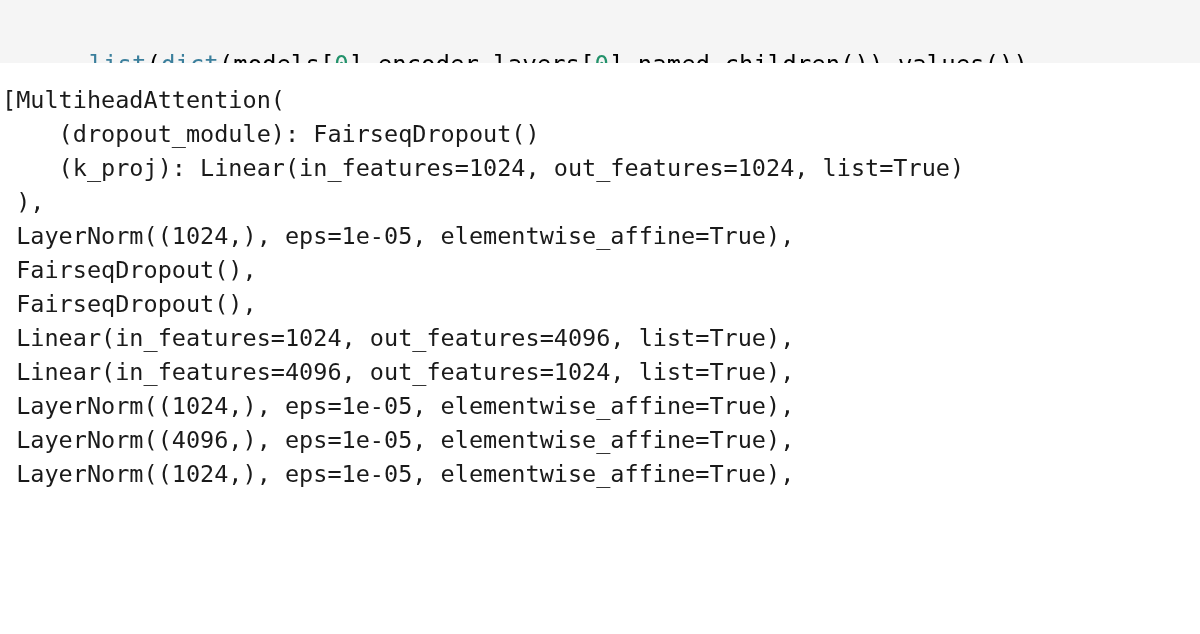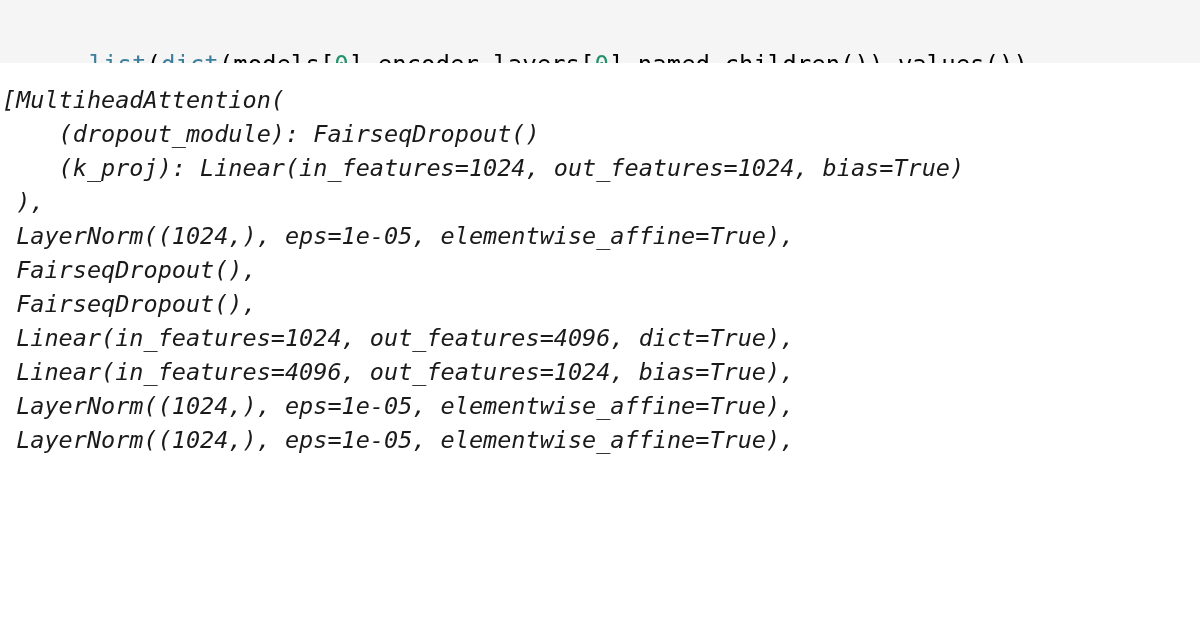--- a/index.html
+++ b/index.html
@@ -48,7 +48,6 @@
     flex: 1 1 auto;
     padding: 20px 0 0 2px;
     box-sizing: border-box;
-    font-style: italic;
   }
   .out-line {
     font-family: "DejaVu Sans Mono", "Liberation Mono", monospace;

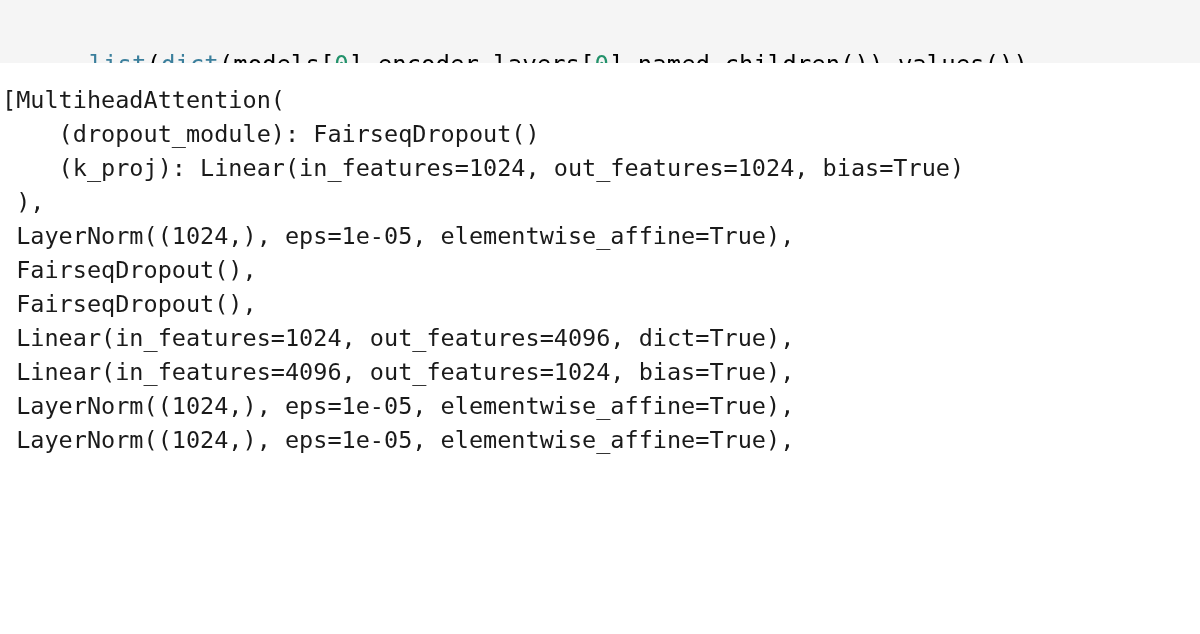--- a/index.html
+++ b/index.html
@@ -72,7 +72,7 @@
   <div class="output-area">
     <div class="out-line">[MultiheadAttention(</div>
     <div class="out-line">    (dropout_module): FairseqDropout()</div>
-    <div class="out-line">    (k_proj): Linear(in_features=1024, out_features=1024, bias=True)</div>
+    <div class="out-line">    (k_proj): Linear(in_features=1024, out_features=1024, list=True)</div>
     <div class="out-line"> ),</div>
     <div class="out-line"> LayerNorm((1024,), eps=1e-05, elementwise_affine=True),</div>
     <div class="out-line"> FairseqDropout(),</div>

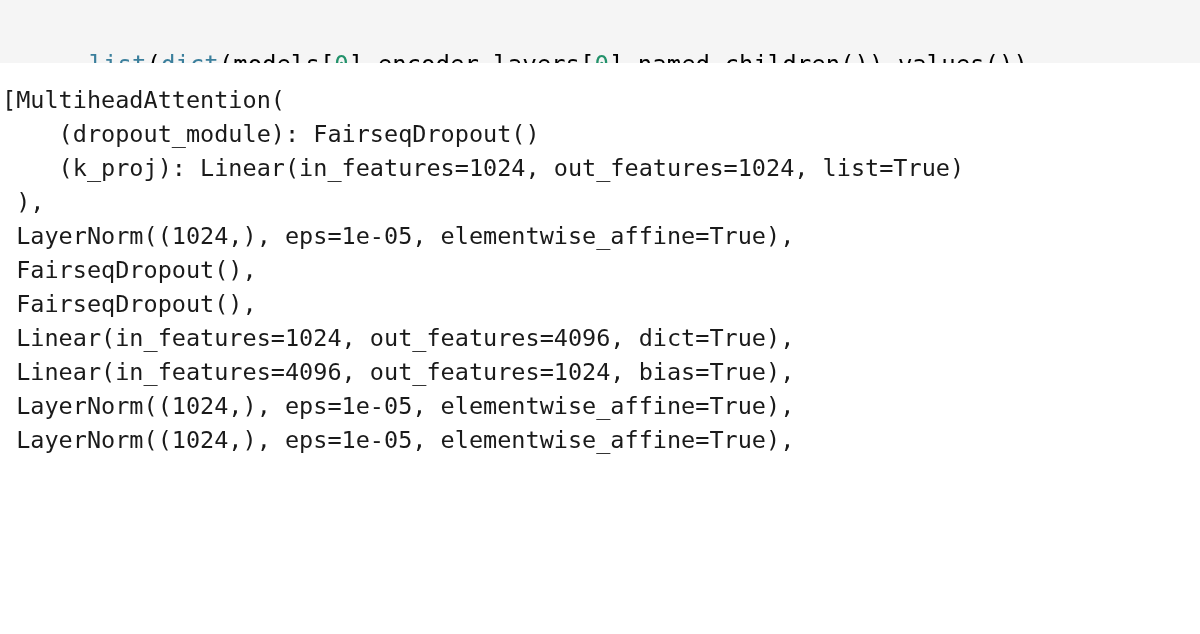--- a/index.html
+++ b/index.html
@@ -77,7 +77,7 @@
     <div class="out-line"> LayerNorm((1024,), eps=1e-05, elementwise_affine=True),</div>
     <div class="out-line"> FairseqDropout(),</div>
     <div class="out-line"> FairseqDropout(),</div>
-    <div class="out-line"> Linear(in_features=1024, out_features=4096, dict=True),</div>
+    <div class="out-line"> Linear(in_features=1024, out_features=4096, list=True),</div>
     <div class="out-line"> Linear(in_features=4096, out_features=1024, bias=True),</div>
     <div class="out-line"> LayerNorm((1024,), eps=1e-05, elementwise_affine=True),</div>
     <div class="out-line"> LayerNorm((1024,), eps=1e-05, elementwise_affine=True),</div>

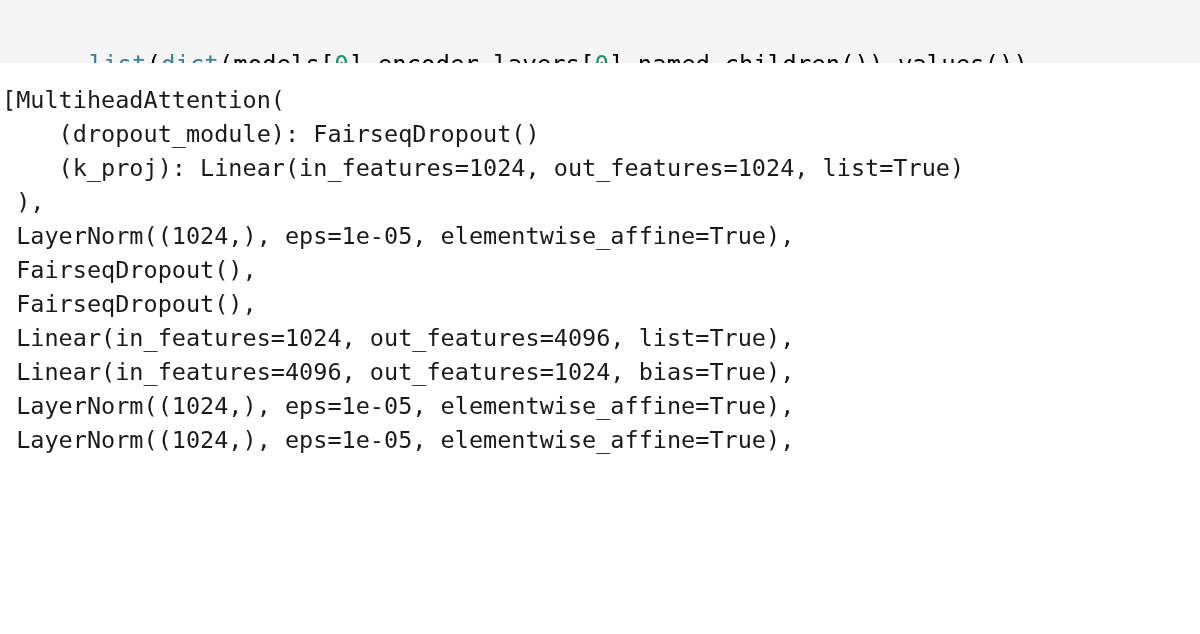--- a/index.html
+++ b/index.html
@@ -78,7 +78,7 @@
     <div class="out-line"> FairseqDropout(),</div>
     <div class="out-line"> FairseqDropout(),</div>
     <div class="out-line"> Linear(in_features=1024, out_features=4096, list=True),</div>
-    <div class="out-line"> Linear(in_features=4096, out_features=1024, bias=True),</div>
+    <div class="out-line"> Linear(in_features=4096, out_features=1024, list=True),</div>
     <div class="out-line"> LayerNorm((1024,), eps=1e-05, elementwise_affine=True),</div>
     <div class="out-line"> LayerNorm((1024,), eps=1e-05, elementwise_affine=True),</div>
   </div>

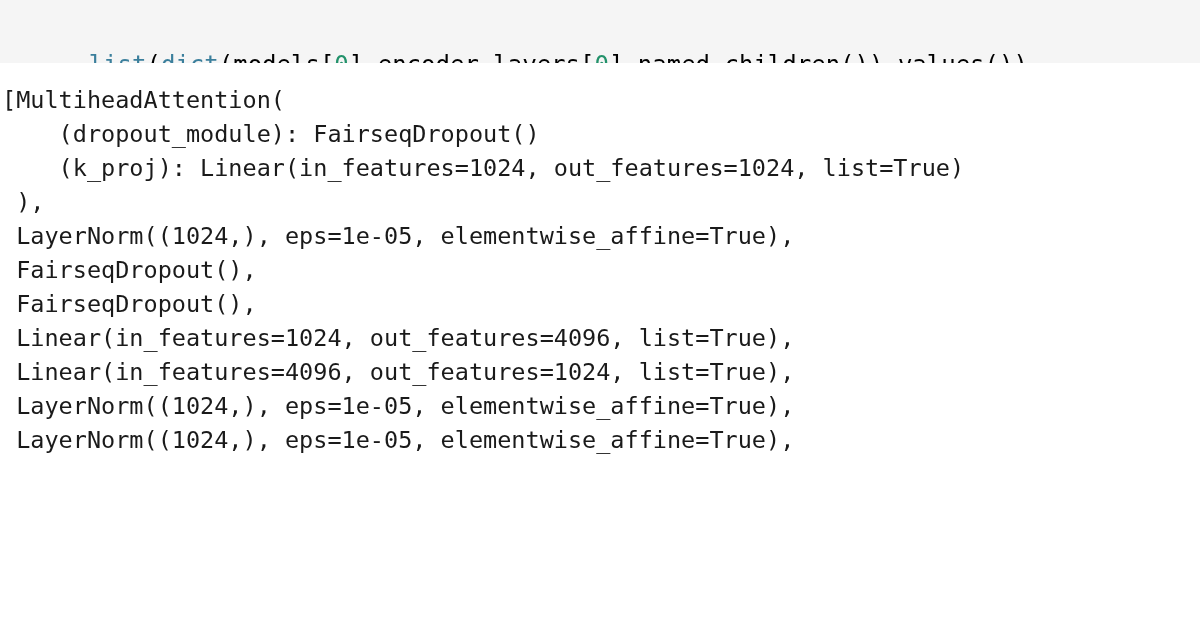--- a/index.html
+++ b/index.html
@@ -80,6 +80,7 @@
     <div class="out-line"> Linear(in_features=1024, out_features=4096, list=True),</div>
     <div class="out-line"> Linear(in_features=4096, out_features=1024, list=True),</div>
     <div class="out-line"> LayerNorm((1024,), eps=1e-05, elementwise_affine=True),</div>
+    <div class="out-line"> LayerNorm((4096,), eps=1e-05, elementwise_affine=True),</div>
     <div class="out-line"> LayerNorm((1024,), eps=1e-05, elementwise_affine=True),</div>
   </div>
 

